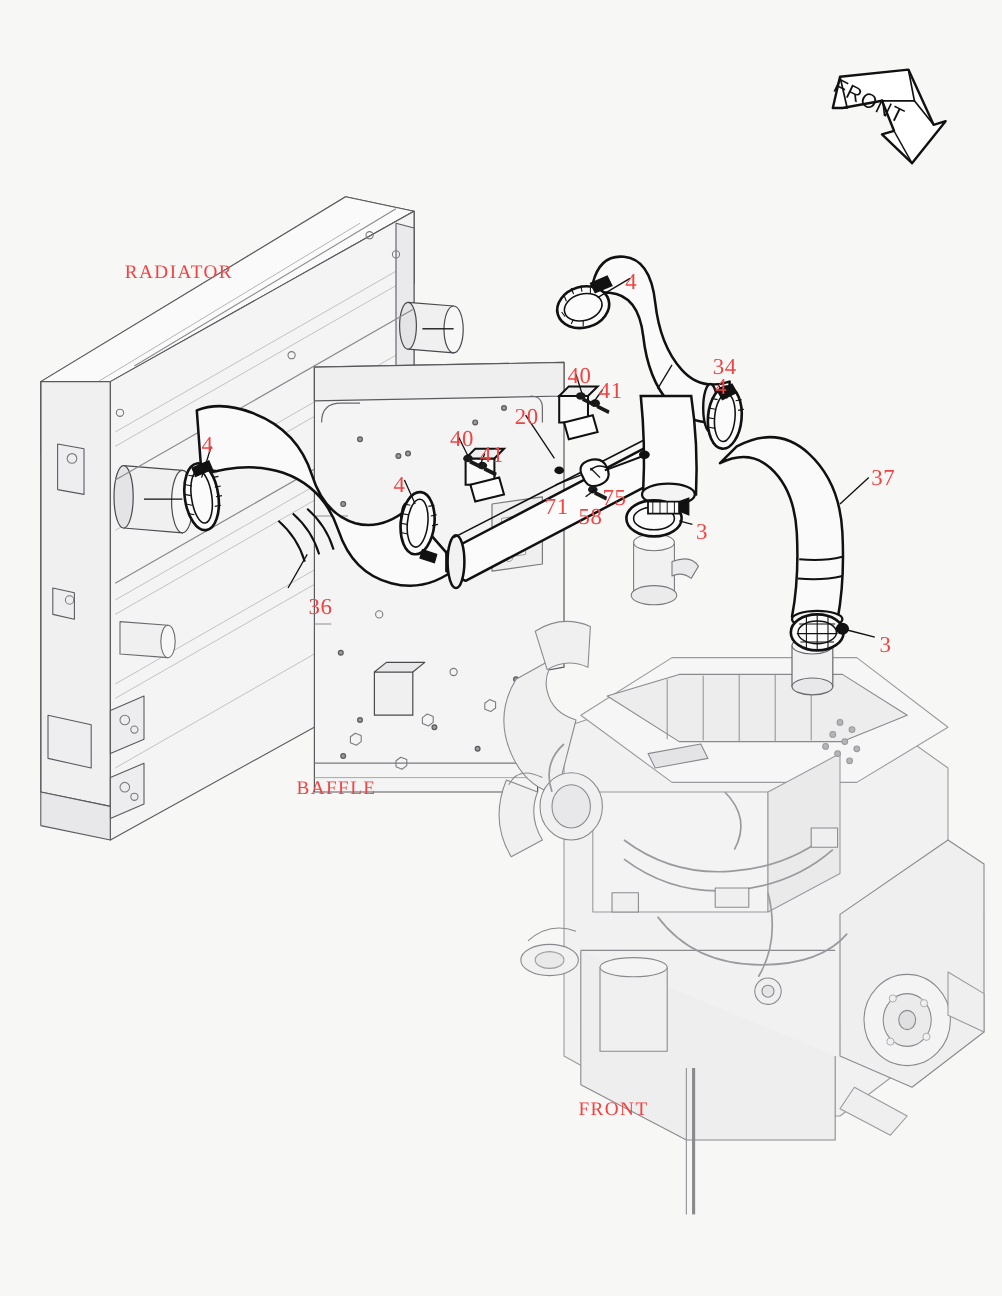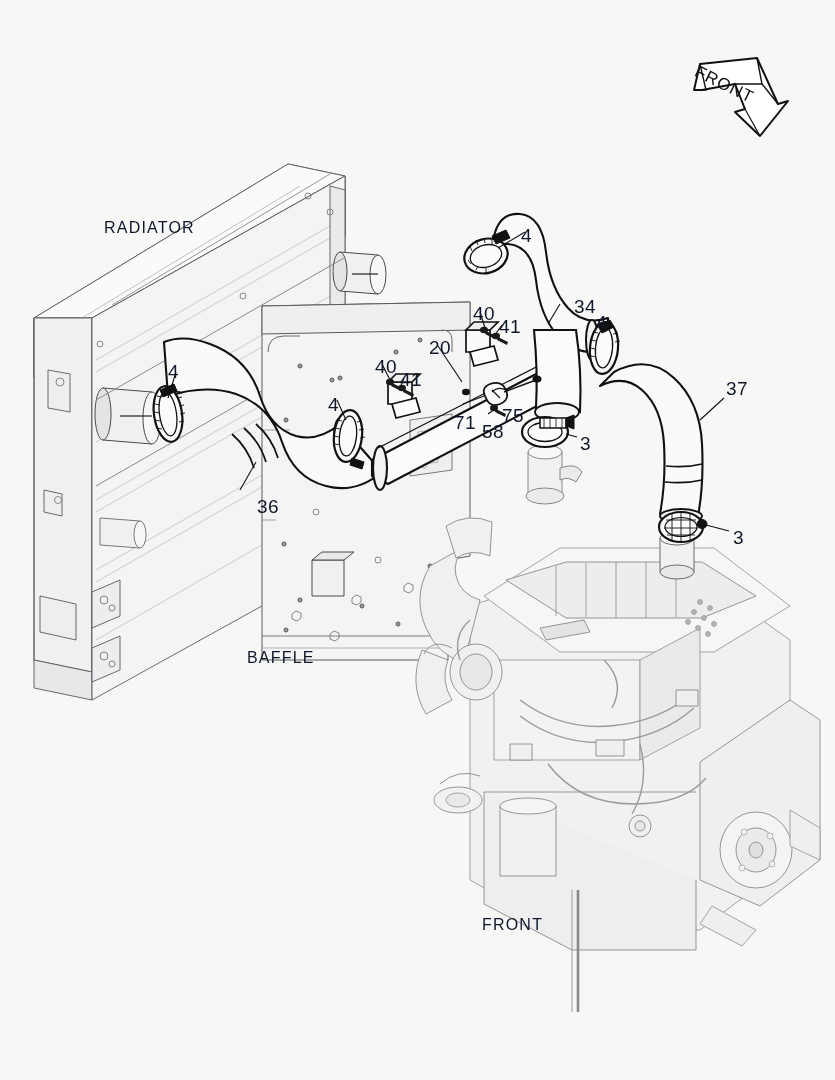--- a/index.html
+++ b/index.html
@@ -15,8 +15,8 @@
   svg.layer{position:absolute;left:0;top:0;width:835px;height:1080px;}
   .lbl{
     position:absolute;
-    font-family:Liberation Sans, sans-serif;
-    color:#0f172a;
+    font-family:Liberation Serif, serif;
+    color:#ef4444;
     white-space:nowrap;
     user-select:none;
   }

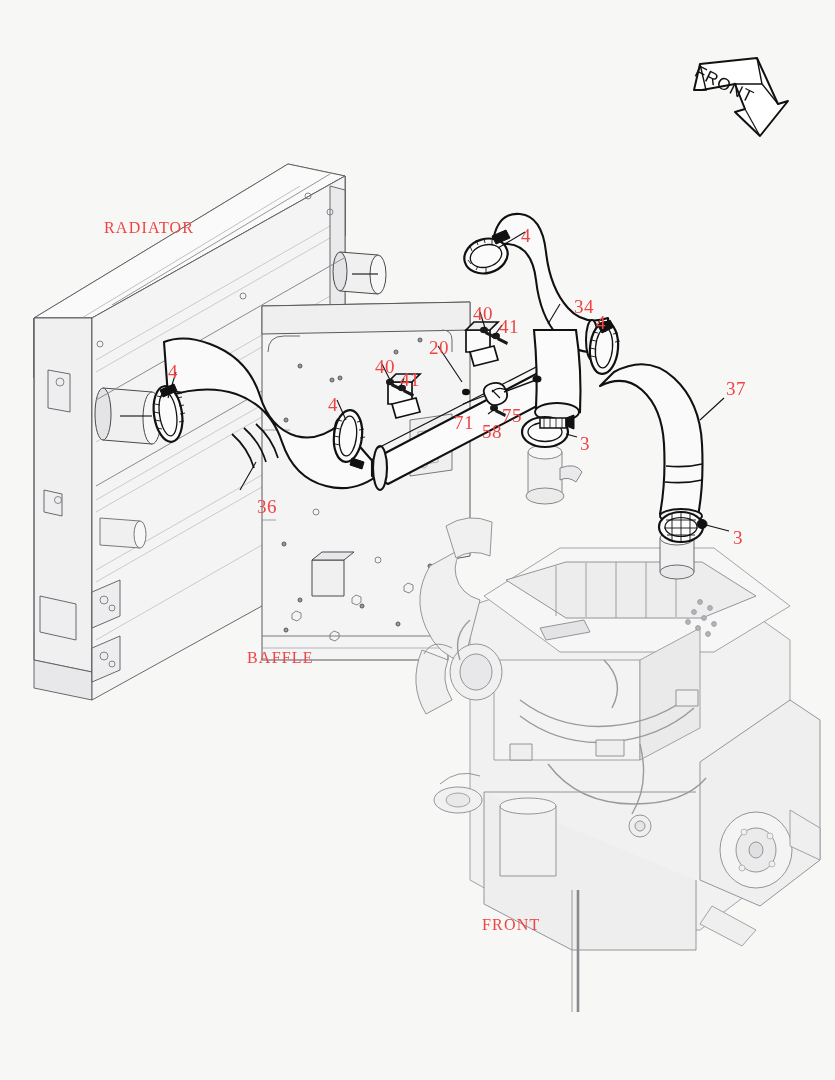--- a/index.html
+++ b/index.html
@@ -514,7 +514,7 @@
       <div class="lbl callout" style="left: 473px; top: 303px;">40</div>
       <div class="lbl callout" style="left: 499px; top: 316px;">41</div>
       <div class="lbl callout" style="left: 521px; top: 225px;">4</div>
-      <div class="lbl callout" style="left: 574px; top: 296px; text-align: right;">34</div>
+      <div class="lbl callout" style="left: 594px; top: 296px; text-align: right;">34</div>
       <div class="lbl callout" style="left: 596px; top: 312px;">4</div>
       <div class="lbl callout" style="left: 454px; top: 412px; text-align: center;">71</div>
       <div class="lbl callout" style="left: 482px; top: 421px;">58</div>

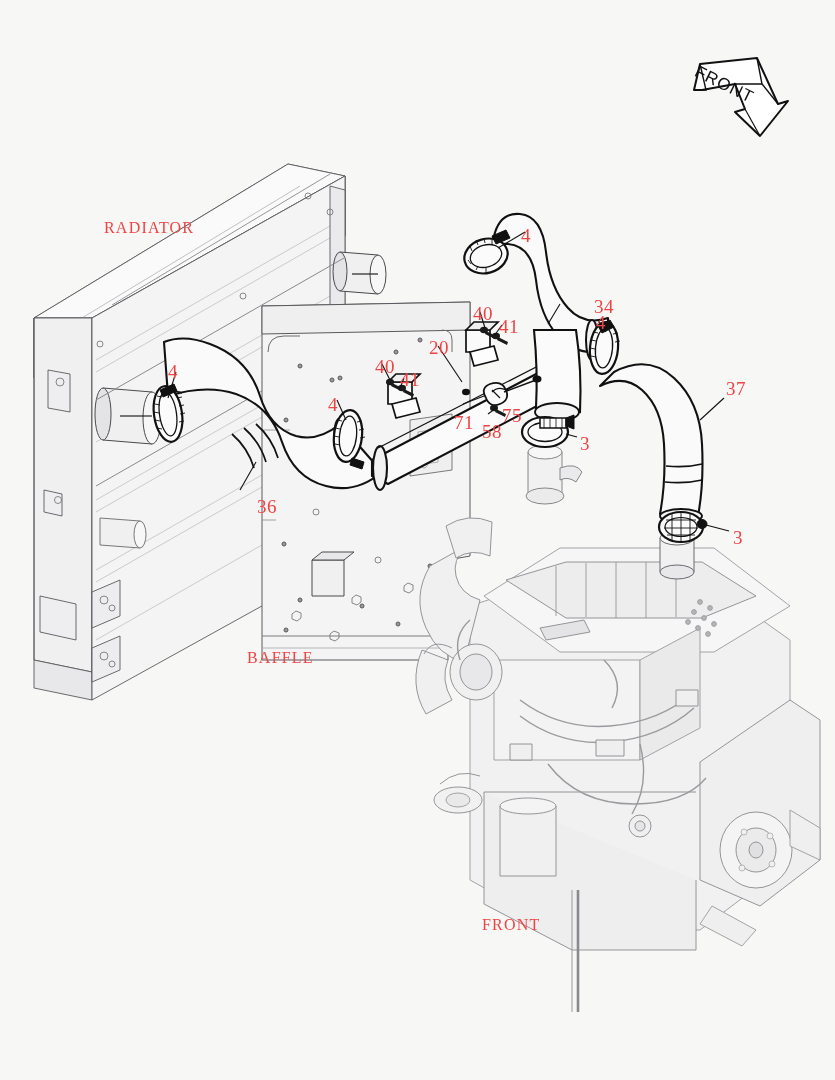--- a/index.html
+++ b/index.html
@@ -520,7 +520,7 @@
       <div class="lbl callout" style="left: 482px; top: 421px;">58</div>
       <div class="lbl callout" style="left: 502px; top: 405px;">75</div>
       <div class="lbl callout" style="left: 580px; top: 433px;">3</div>
-      <div class="lbl callout" style="left: 726px; top: 378px;">37</div>
+      <div class="lbl callout" style="left: 726px; top: 388px;">37</div>
       <div class="lbl callout" style="left: 733px; top: 527px;">3</div>
       <div class="frontword" style="left: 700px; top: 62px;">FRONT</div>
     </div>

